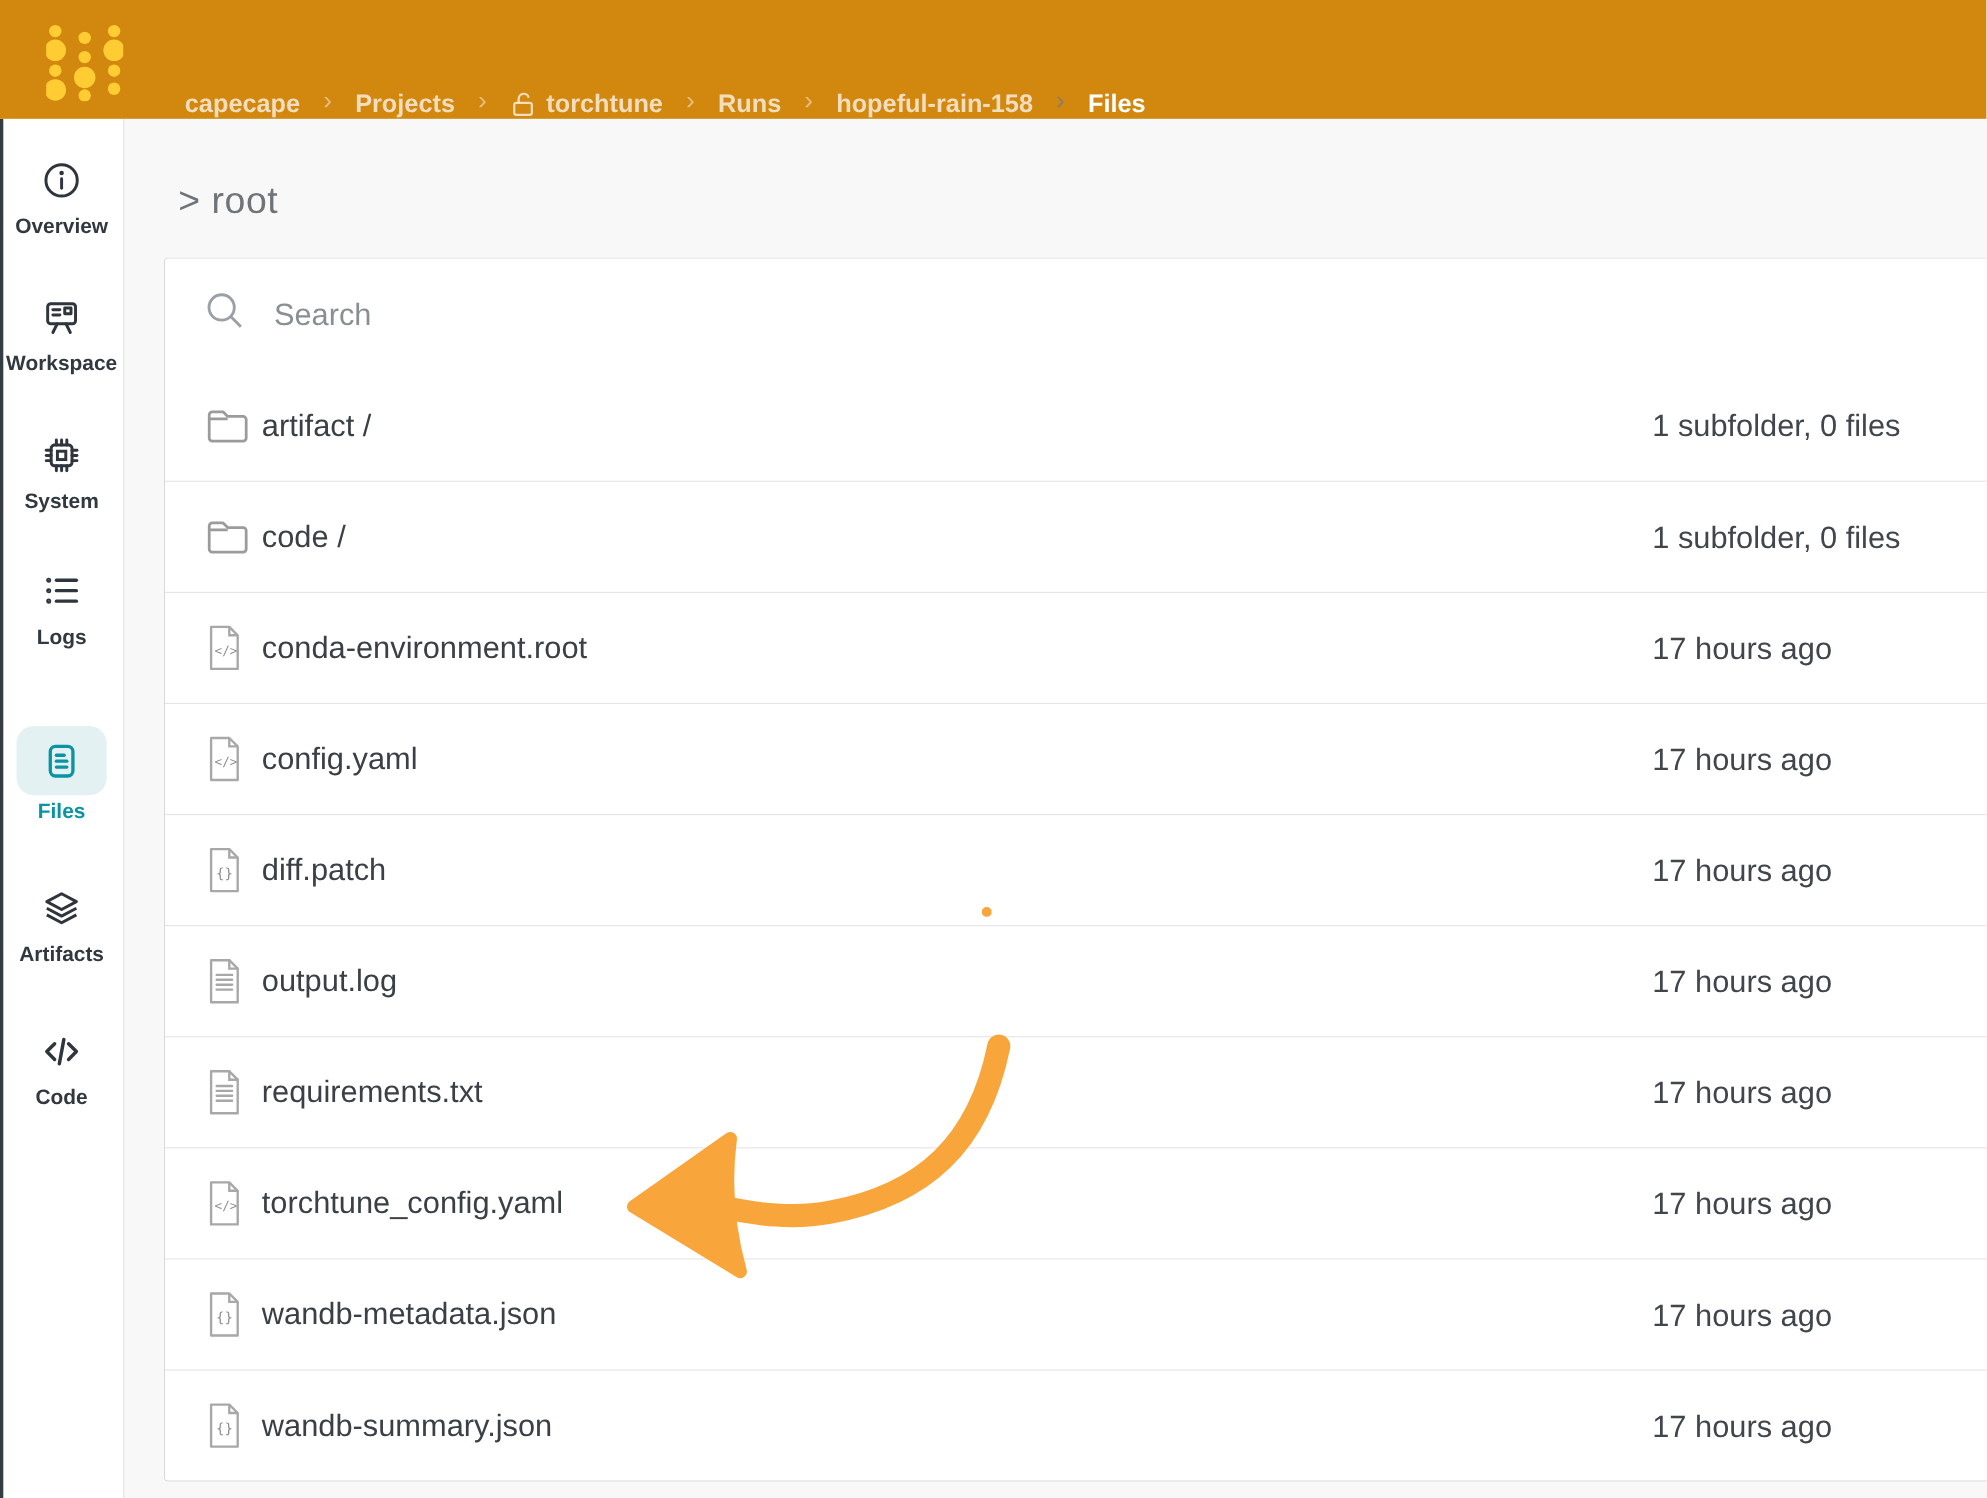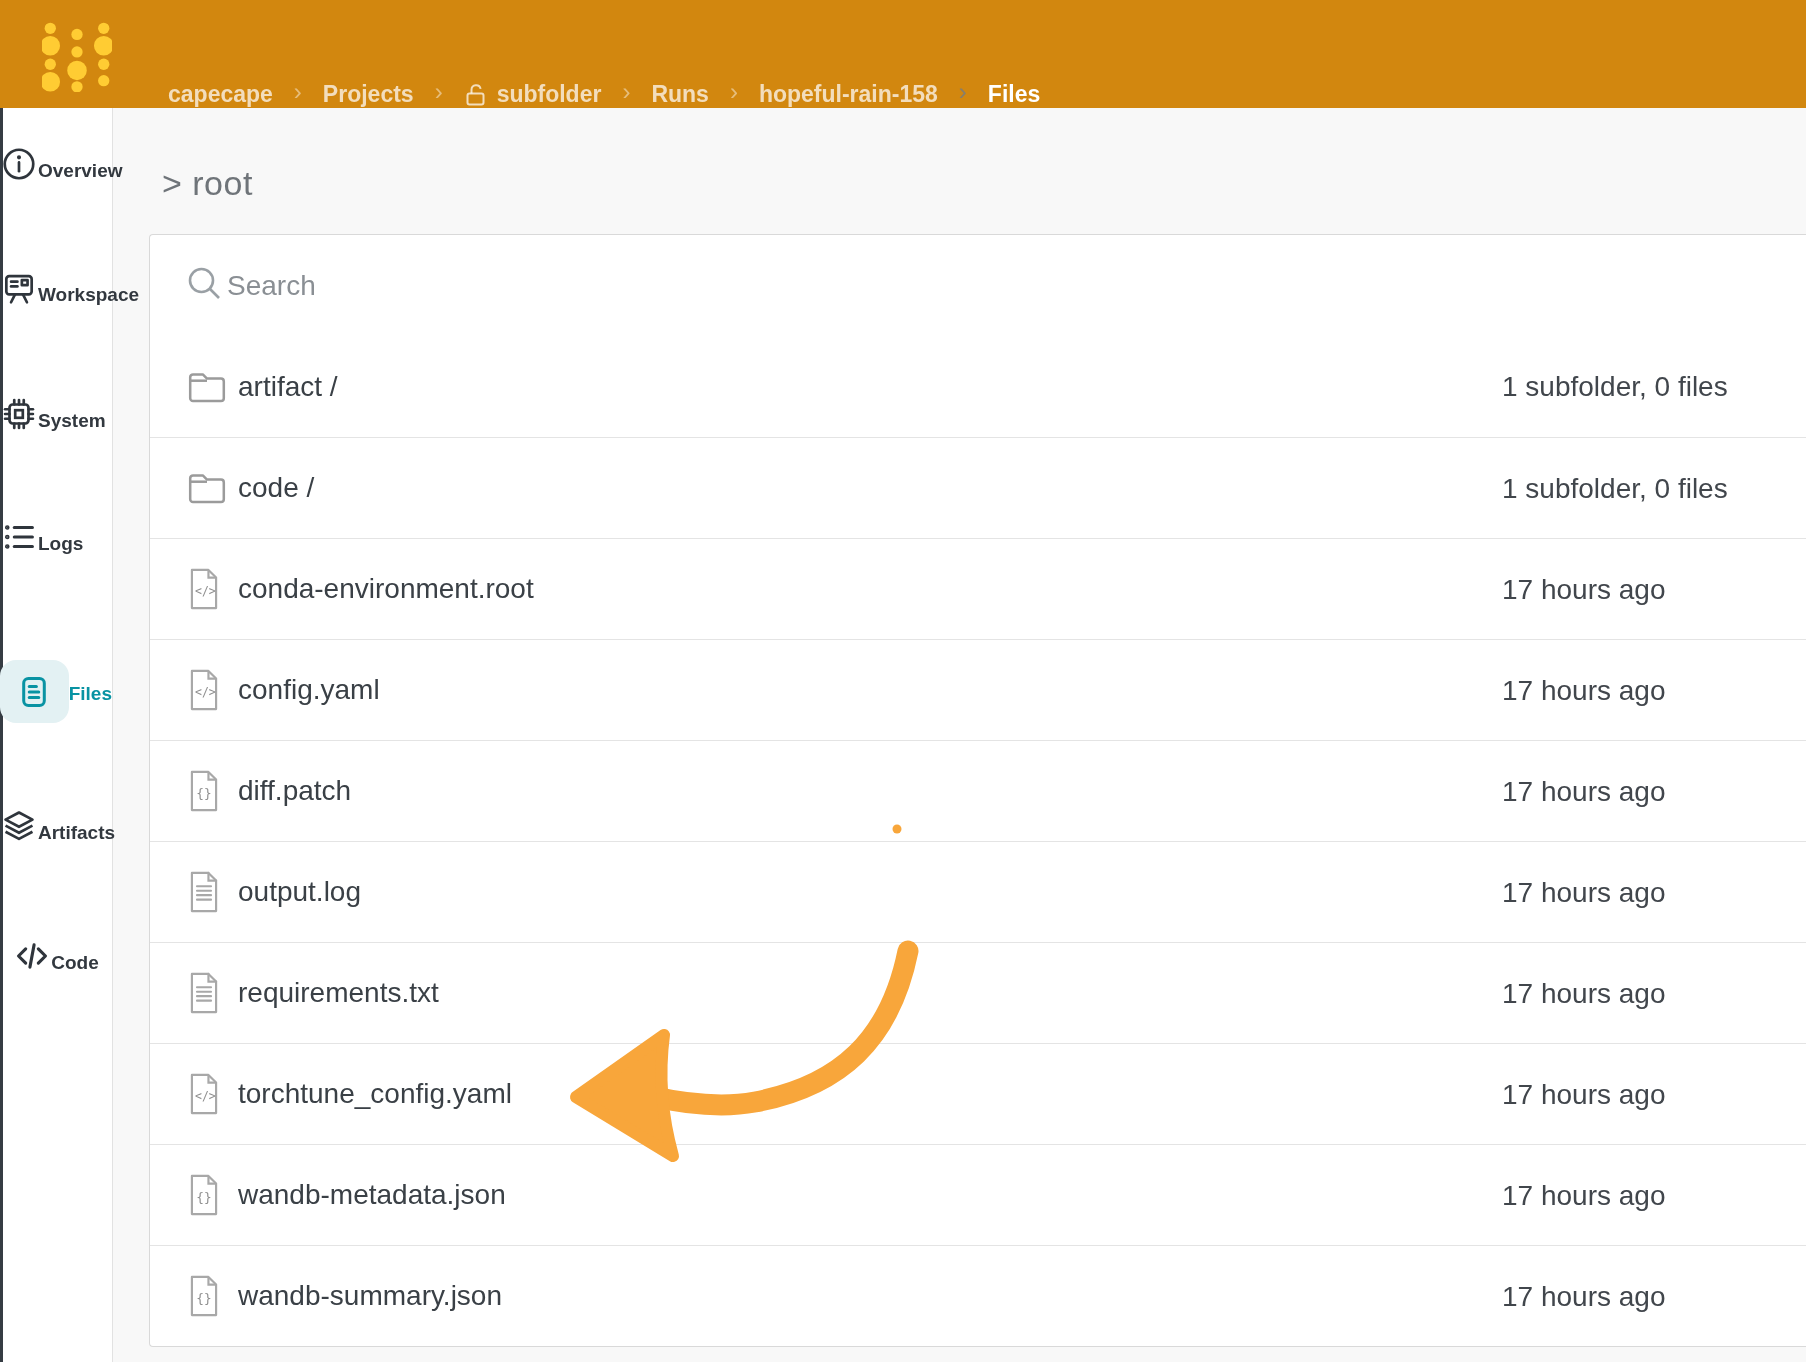--- a/index.html
+++ b/index.html
@@ -106,7 +106,7 @@
             <path d="M7.5 11.5 V7.8 a4.6 4.6 0 0 1 9.1 -0.9"></path>
           </svg>
         </span>
-        <span>subfolder</span>
+        <span>torchtune</span>
       </span>
       <span class="crumb-sep">›</span>
       <span class="crumb">

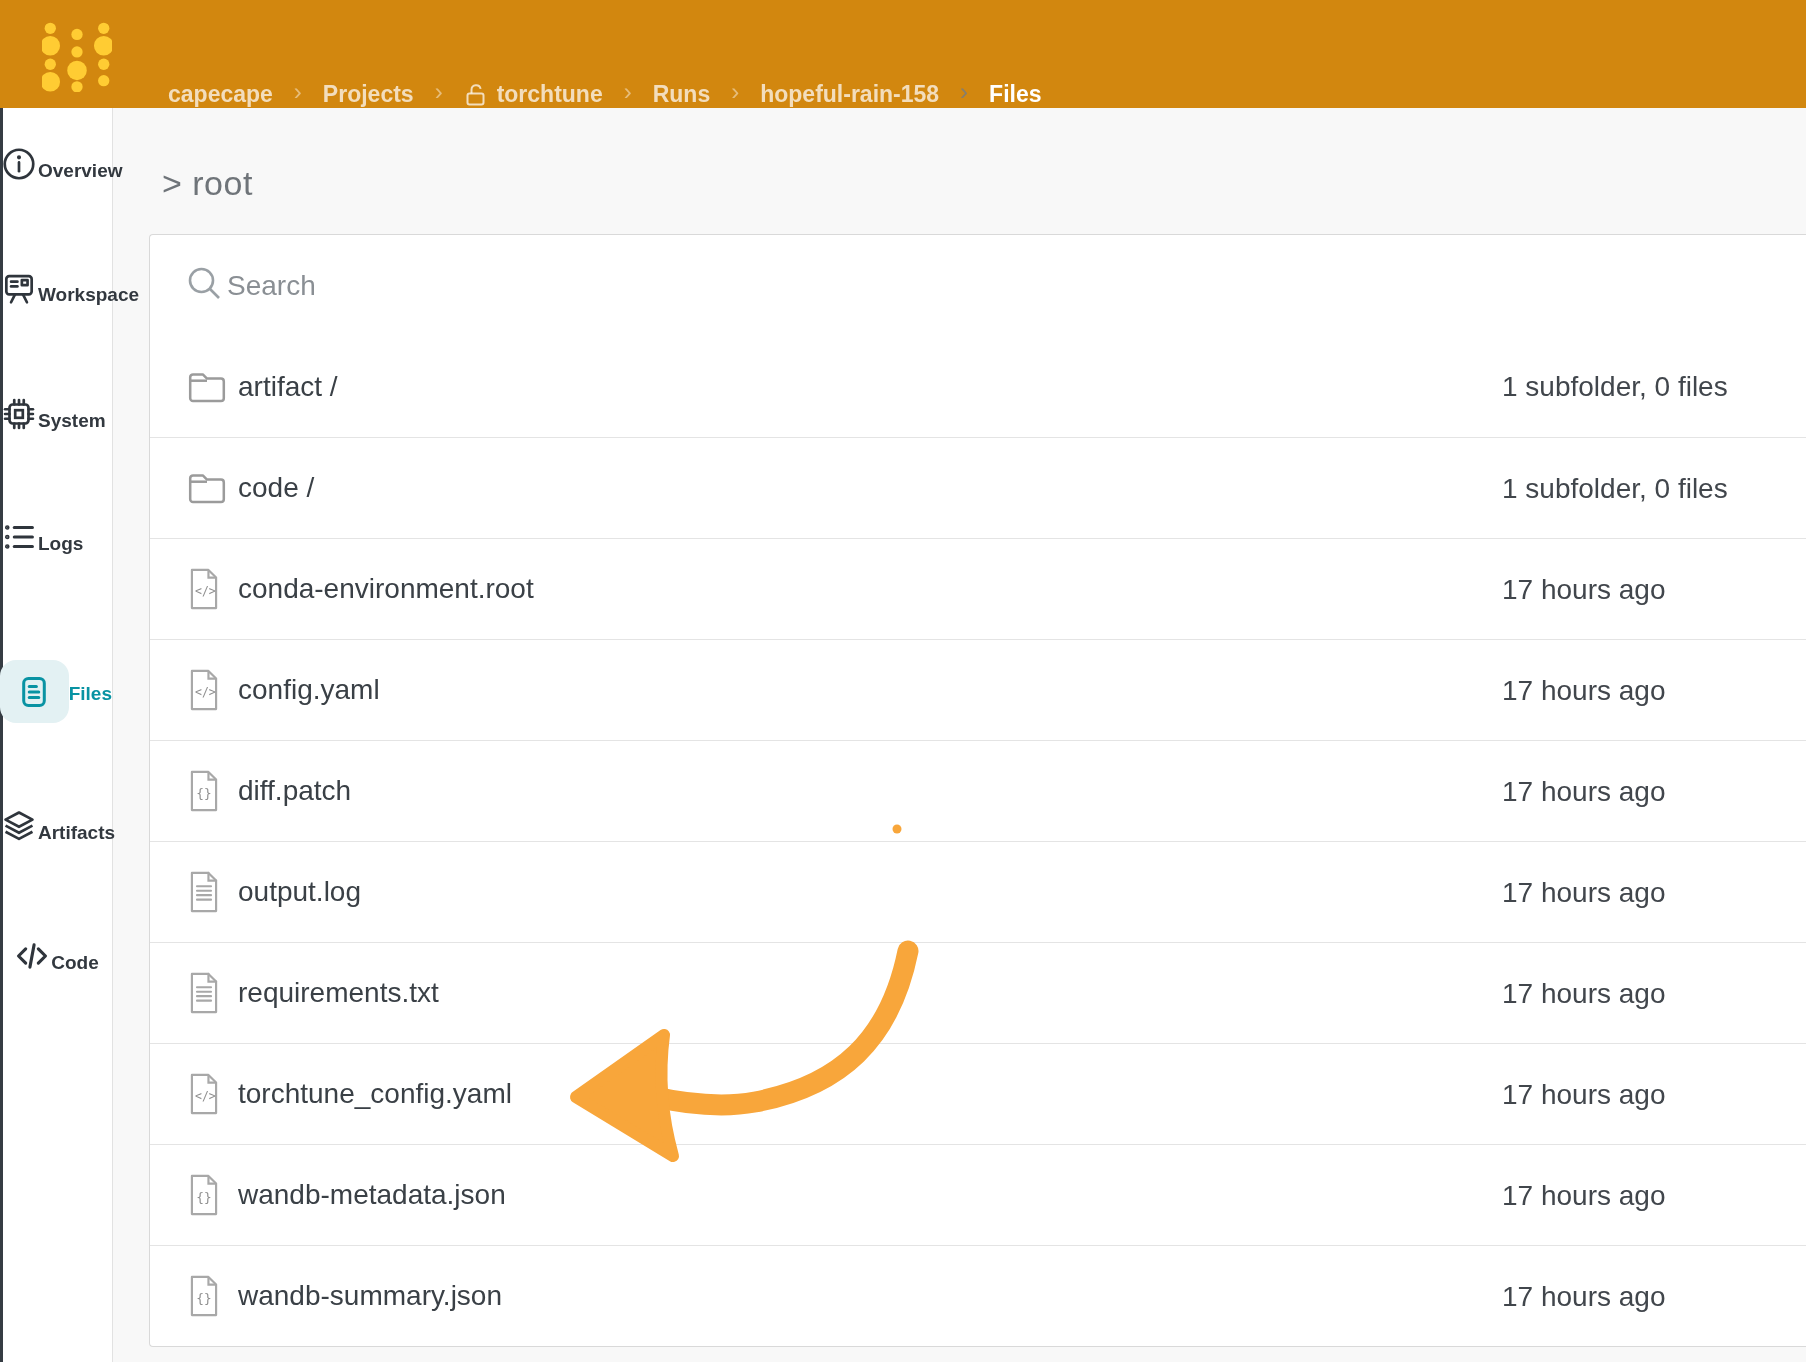--- a/index.html
+++ b/index.html
@@ -31,7 +31,7 @@
   }
   .sidebar-edge{position:absolute;left:0;top:0;bottom:0;width:3px;background:#353C43;}
   .side-item{
-    position:absolute;left:0;width:112px;display:flex;flex-direction:row;
+    position:absolute;left:0;width:112px;display:flex;flex-direction:column;
     align-items:center;cursor:pointer;color:#2F353C;
   }
   .side-item .s-icon{width:38px;height:38px;display:flex;align-items:center;justify-content:center;}

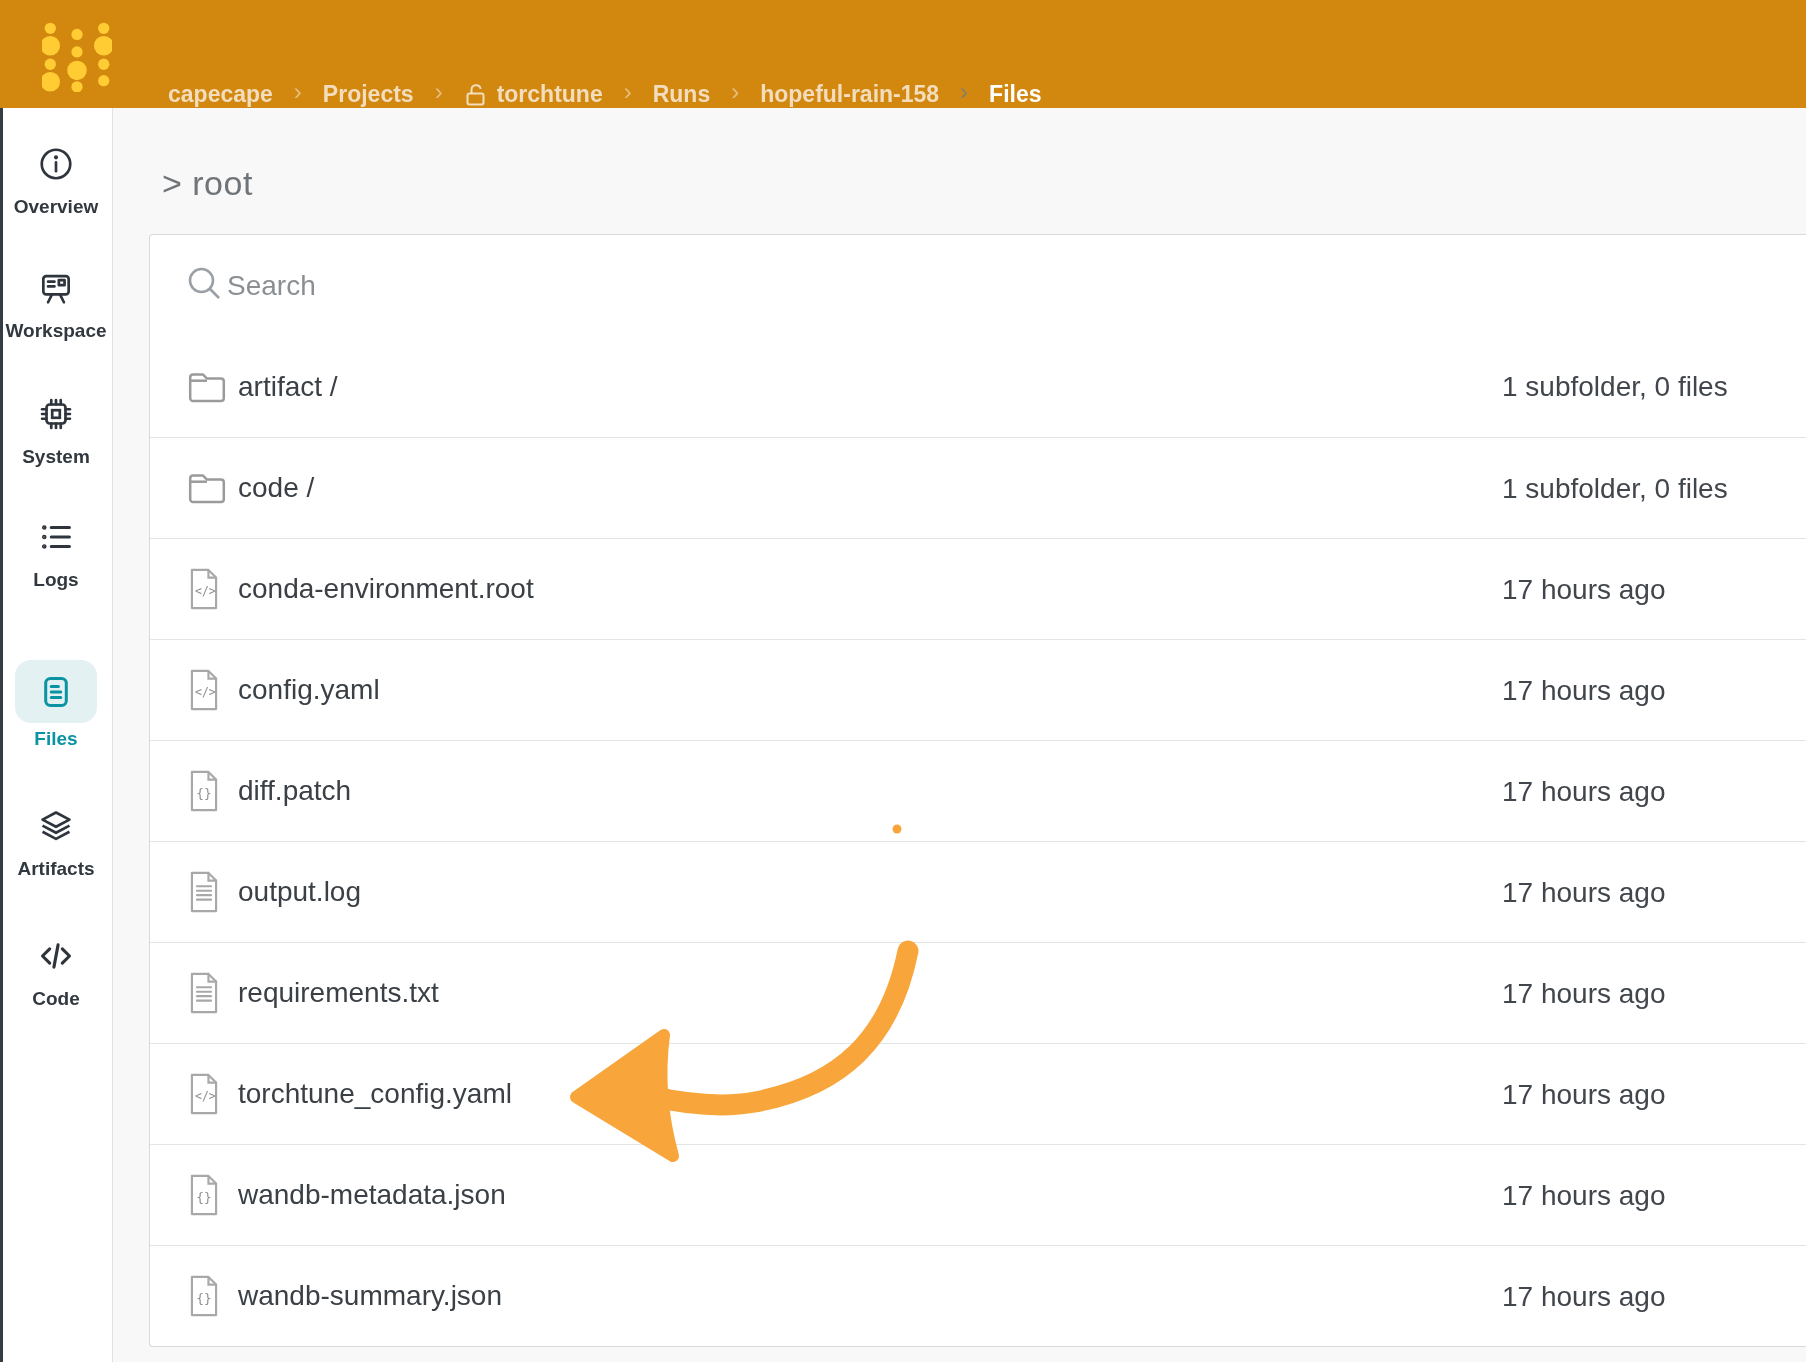--- a/index.html
+++ b/index.html
@@ -57,7 +57,7 @@
     padding-left:36px;box-sizing:border-box;
   }
   .t-row + .t-row{border-top:1px solid #E4E4E4;}
-  .search-row{display:flex;align-items:center;gap:1px;height:101px;padding-left:36px;box-sizing:border-box;}
+  .search-row{display:flex;align-items:center;gap:23px;height:101px;padding-left:36px;box-sizing:border-box;}
   .search-row input{
     border:none;outline:none;font-size:28px;color:#3A4046;flex:1;height:60px;
     font-family:"Liberation Sans","DejaVu Sans",sans-serif;background:transparent;

